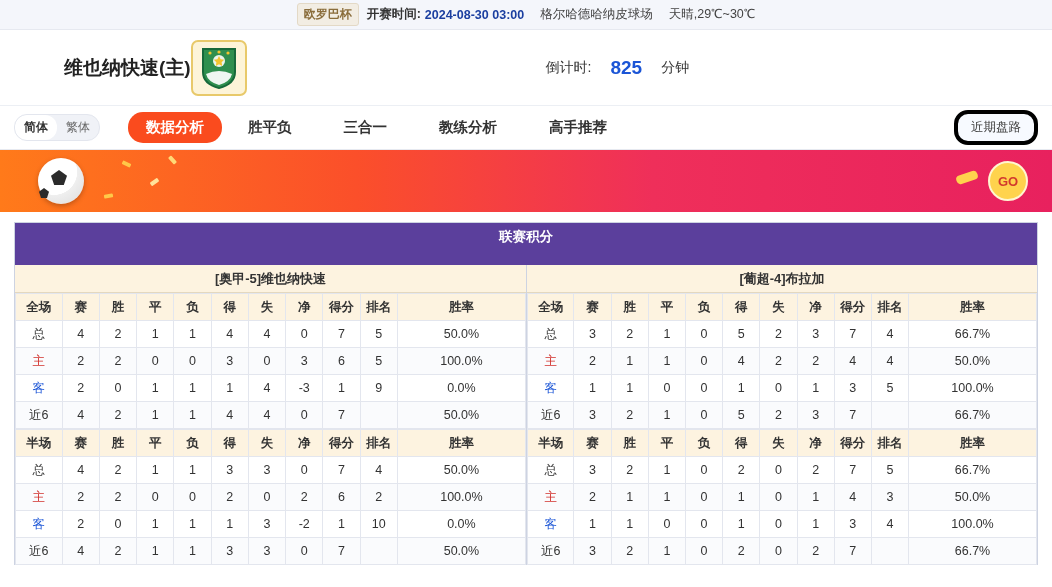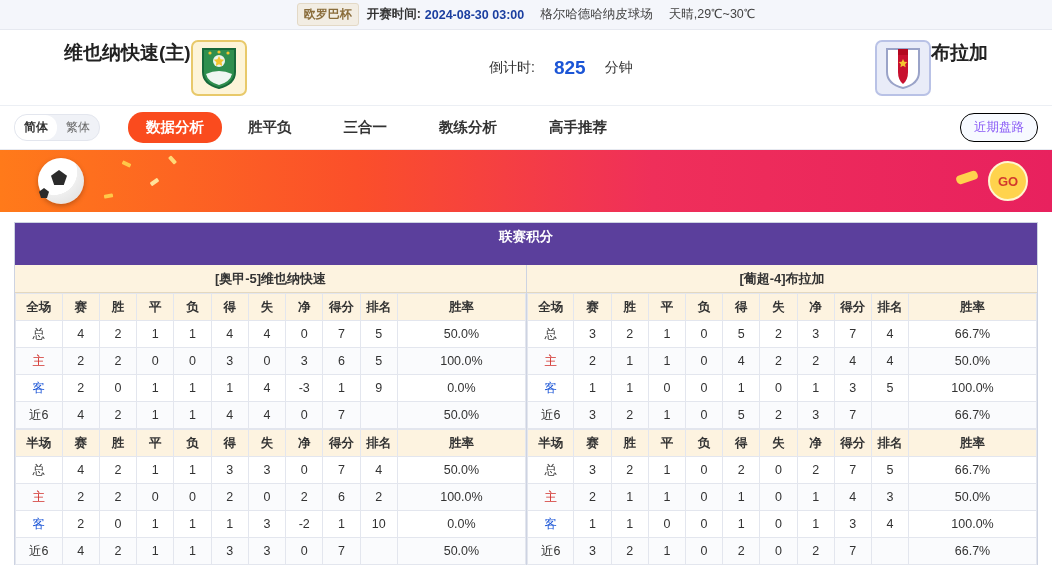--- a/index.html
+++ b/index.html
@@ -33,7 +33,7 @@
     background:#fff; border-bottom:1px solid #eceff4;
     padding:0 64px;
   }
-  .team { display:flex; align-items:flex-start; }
+  .team { display:flex; align-items:center; }
   .team-name { font-size:19px; font-weight:bold; color:#222; }
   .crest {
     width:56px; height:56px; border-radius:7px;

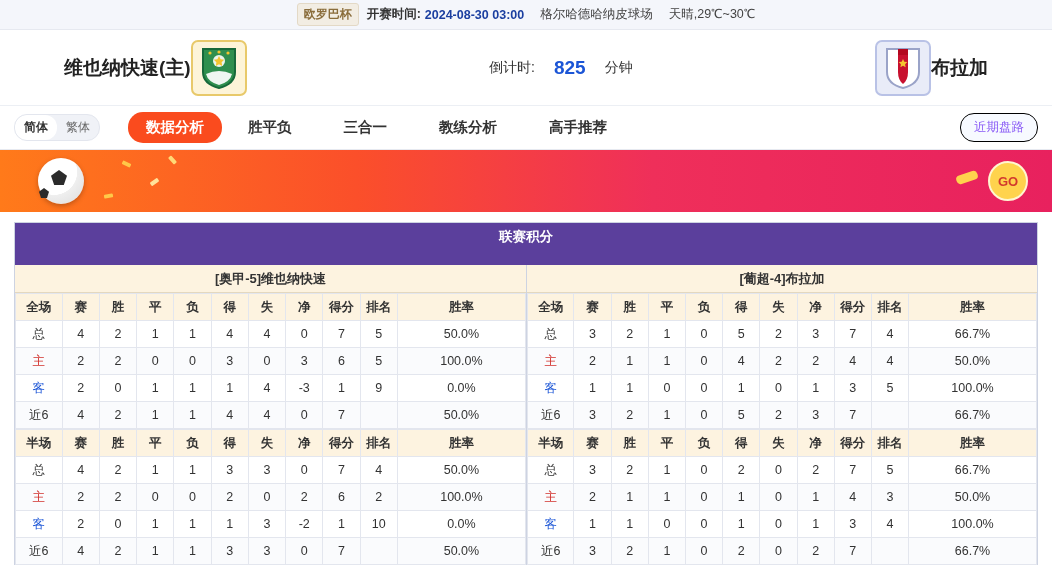--- a/index.html
+++ b/index.html
@@ -187,17 +187,6 @@
     <span>分钟</span>
   </div>
 
-  <div class="team">
-    <span class="crest away">
-      <svg width="38" height="44" viewBox="0 0 38 44">
-        <path d="M3 3 H35 V26 Q35 38 19 42 Q3 38 3 26 Z" fill="#ffffff" stroke="#9aa3c8" stroke-width="2"></path>
-        <path d="M14 3 H24 V26 Q24 34 19 38 Q14 34 14 26 Z" fill="#c8102e"></path>
-        <rect x="14" y="3" width="10" height="6" fill="#b3081f"></rect>
-        <path d="M19 13 l1.3 2.7 3 .4-2.2 2.1.5 3-2.6-1.4-2.6 1.4.5-3-2.2-2.1 3-.4z" fill="#f4c430"></path>
-      </svg>
-    </span>
-    <span class="team-name">布拉加</span>
-  </div>
 </div>
 
 <div class="nav">

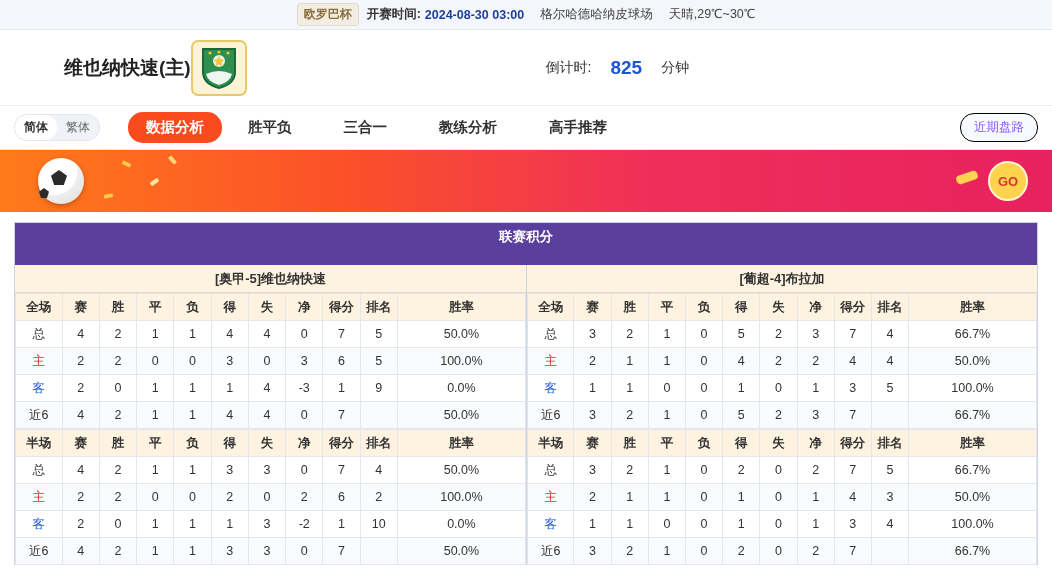--- a/index.html
+++ b/index.html
@@ -72,7 +72,7 @@
     background:#fa4b1e; color:#fff; border-radius:15px; padding:6px 18px;
   }
   .nav-right {
-    border:1px solid #000000; color:#8b5cf6; font-size:12.5px;
+    border:4px solid #000000; color:#404040; font-size:12.5px;
     border-radius:14px; padding:5px 13px; background:#f7faff;
     white-space:nowrap;
   }

